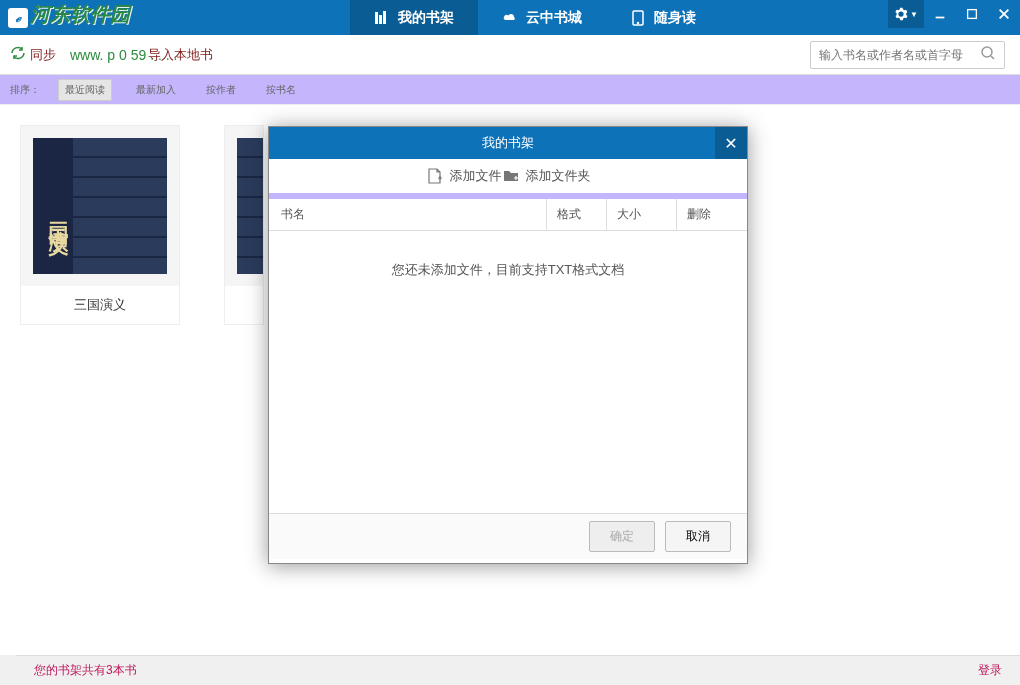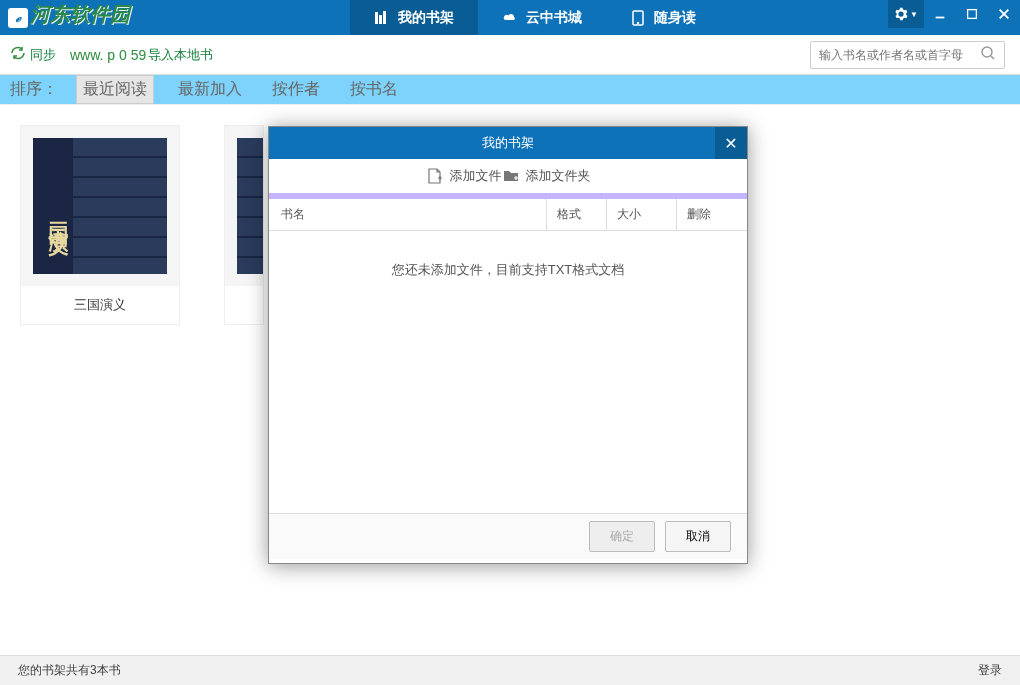--- a/index.html
+++ b/index.html
@@ -21,7 +21,7 @@
     .settings-btn { width: 36px; height: 28px; background: #095c94; }
     
     .toolbar { height: 40px; background: #fff; border-bottom: 1px solid #ddd; display: flex; align-items: center; padding: 0 10px; position: relative; }
-    .toolbar-item { display: flex; align-items: center; gap: 4px; margin-right: 12px; color: #15803d; font-size: 13px; cursor: pointer; }
+    .toolbar-item { display: flex; align-items: center; gap: 4px; margin-right: 12px; color: #7f1d1d; font-size: 13px; cursor: pointer; }
     .toolbar-watermark { color: #2d8b3d; font-size: 14px; position: absolute; left: 70px; }
     
     .search-box { position: absolute; right: 15px; top: 6px; width: 195px; height: 28px; border: 1px solid #ccc; background: #fff; display: flex; align-items: center; padding: 0 8px; border-radius: 2px; }

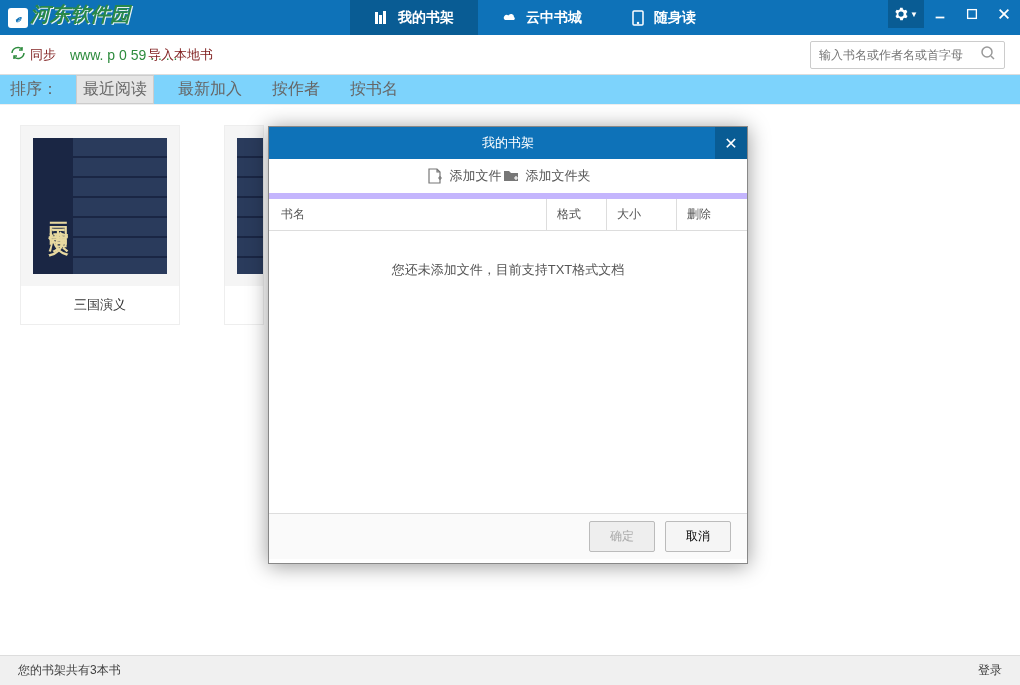--- a/index.html
+++ b/index.html
@@ -28,7 +28,7 @@
     .search-box input { border: none; outline: none; flex: 1; font-size: 12px; color: #999; }
     .search-icon { color: #999; }
     
-    .sort-bar { height: 30px; padding: 4px 10px; display: flex; align-items: center; gap: 18px; font-size: 16px; color: #666; border-bottom: 1px solid #eee; background: #7dd3fc; }
+    .sort-bar { height: 30px; padding: 4px 10px; display: flex; align-items: center; gap: 18px; font-size: 10px; color: #666; border-bottom: 1px solid #eee; background: #c4b5fd; }
     .sort-item { cursor: pointer; padding: 3px 6px; }
     .sort-item.active { background: #e5e5e5; border: 1px solid #ccc; }
     

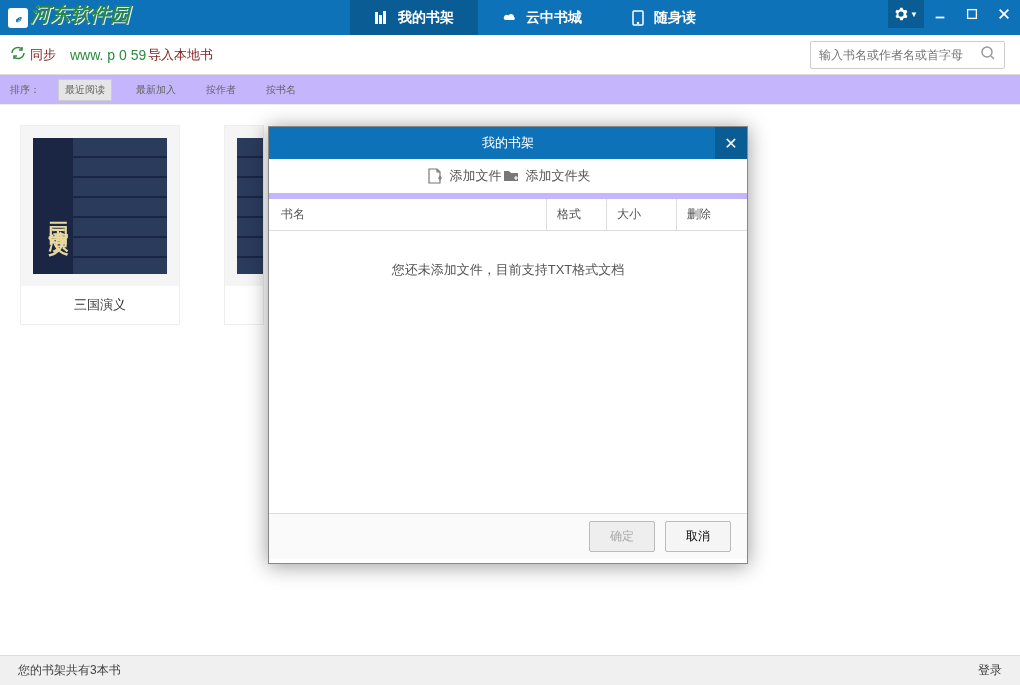--- a/index.html
+++ b/index.html
@@ -64,7 +64,7 @@
     .modal-btn { padding: 6px 20px; border: 1px solid #bbb; background: #f5f5f5; font-size: 12px; cursor: pointer; border-radius: 2px; }
     .modal-btn.disabled { color: #aaa; background: #eee; cursor: default; }
     
-    .status-bar { position: absolute; bottom: 0; left: 0; right: 0; height: 30px; background: #f0f0f0; border-top: 1px solid #ddd; display: flex; align-items: center; padding: 0 18px; font-size: 12px; color: #404040; justify-content: space-between; }
+    .status-bar { position: absolute; bottom: 0; left: 16px; right: 0; height: 30px; background: #f0f0f0; border-top: 1px solid #ddd; display: flex; align-items: center; padding: 0 18px; font-size: 12px; color: #be185d; justify-content: space-between; }
   </style>
 </head>
 <body>

